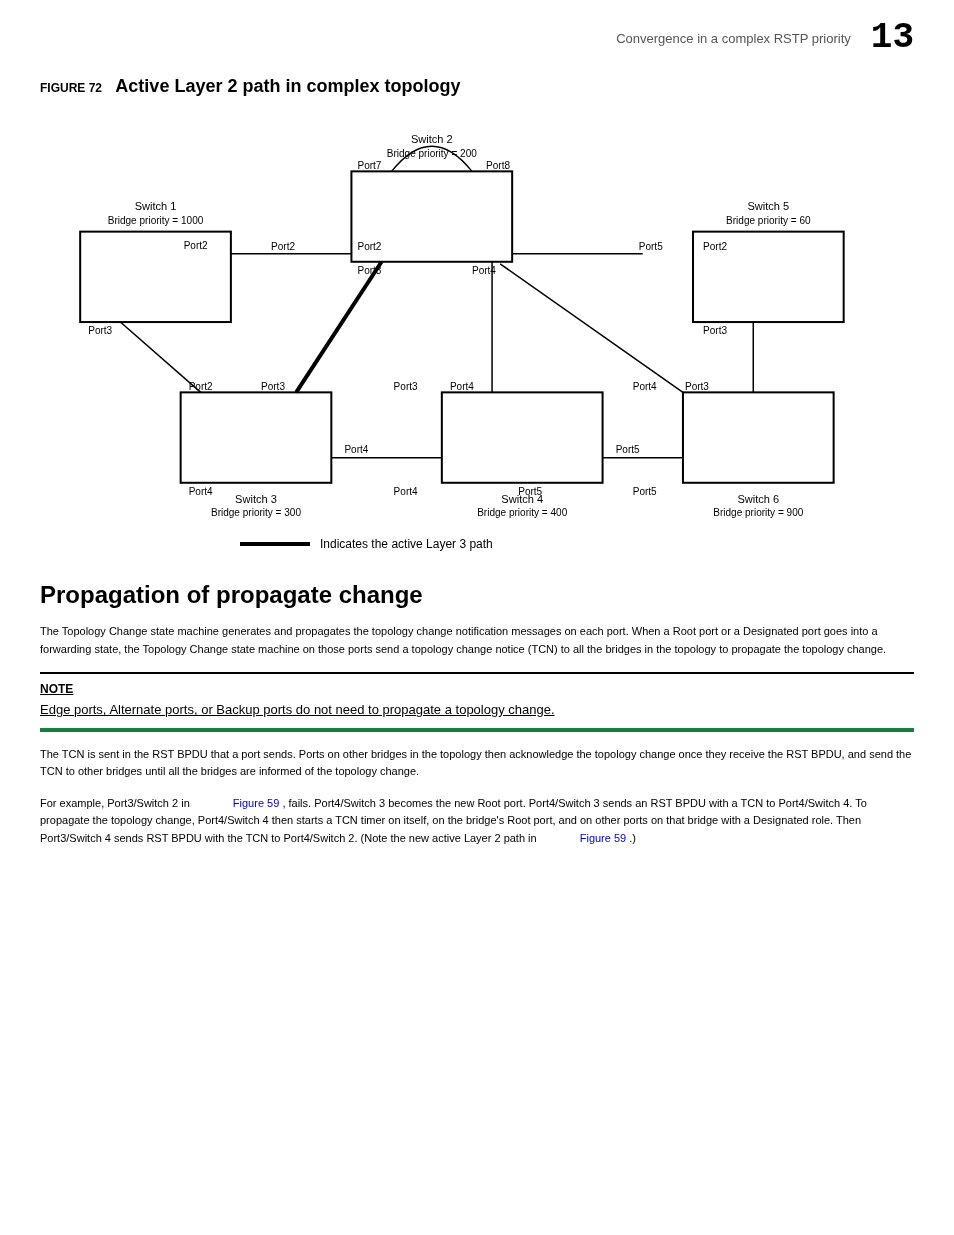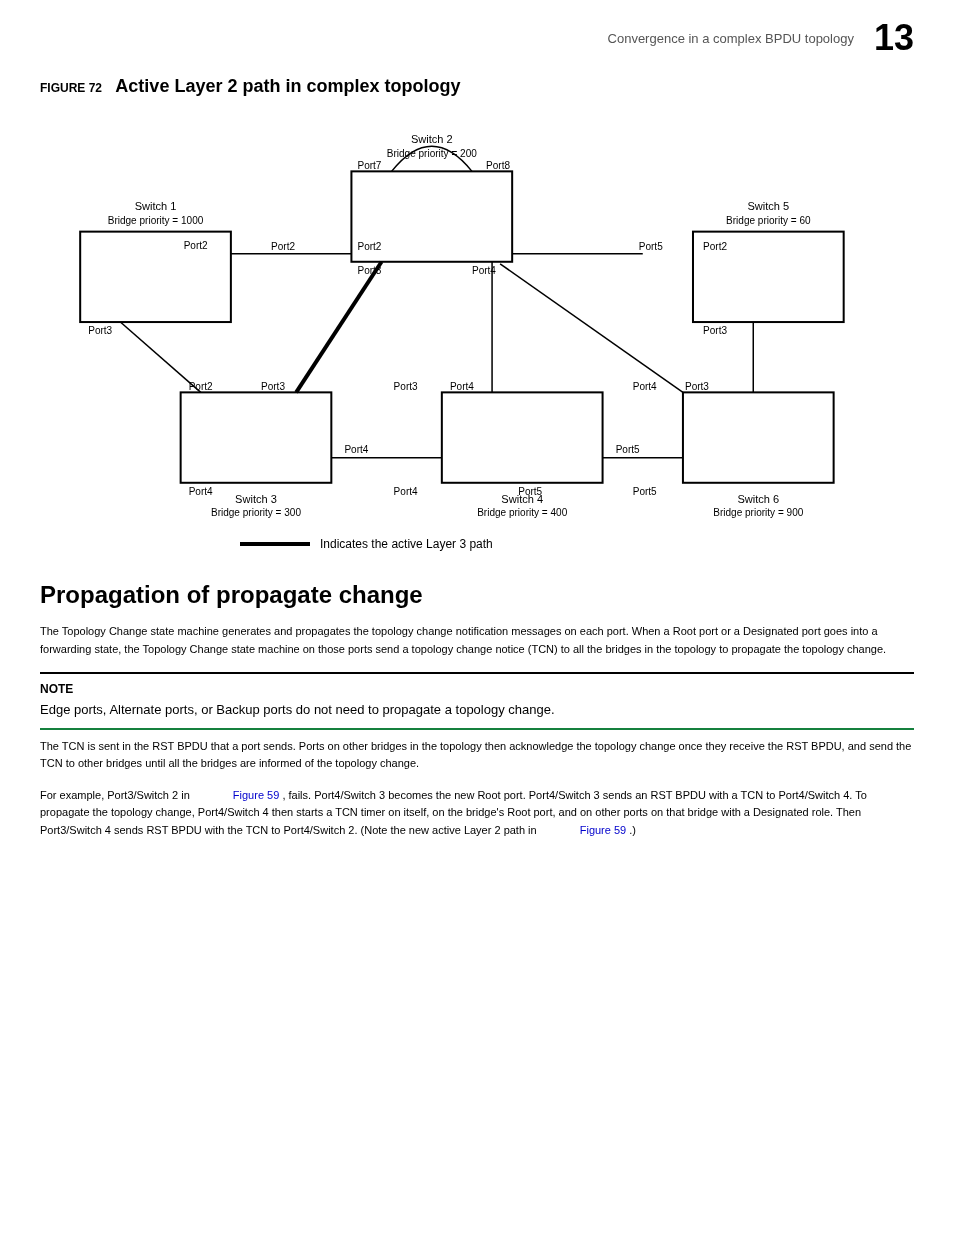--- a/index.html
+++ b/index.html
@@ -102,7 +102,7 @@
 <body>
 
 <div class="page-header">
-  <span class="header-title">Convergence in a complex BPDU topology</span>
+  <span class="header-title">Convergence in a complex RSTP priority</span>
   <span class="page-number">13</span>
 </div>
 

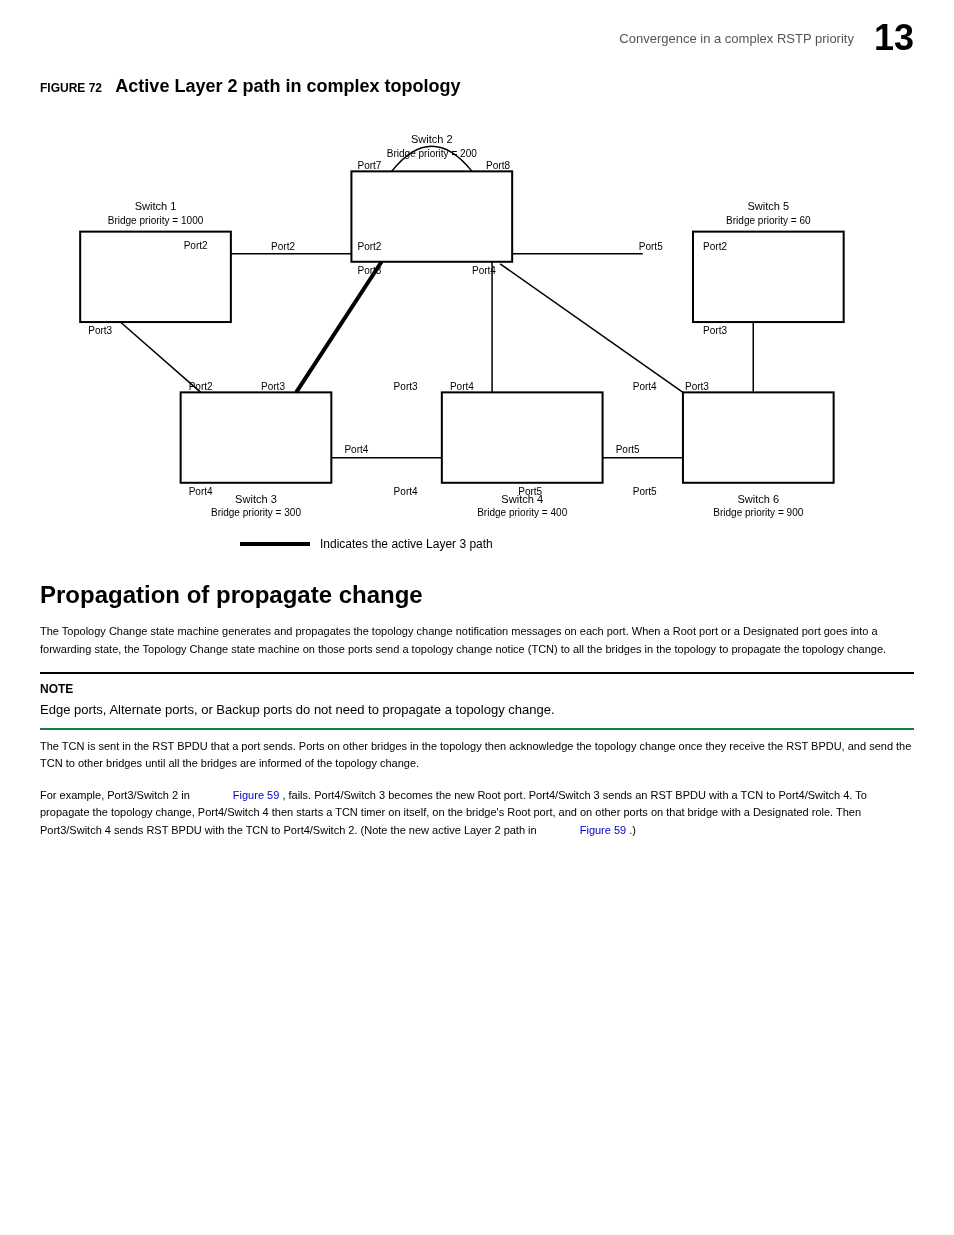--- a/index.html
+++ b/index.html
@@ -29,6 +29,7 @@
       font-weight: bold;
       color: #000;
       line-height: 1;
+      font-family: Liberation Mono, monospace;
     }
     .figure-label {
       font-size: 12px;

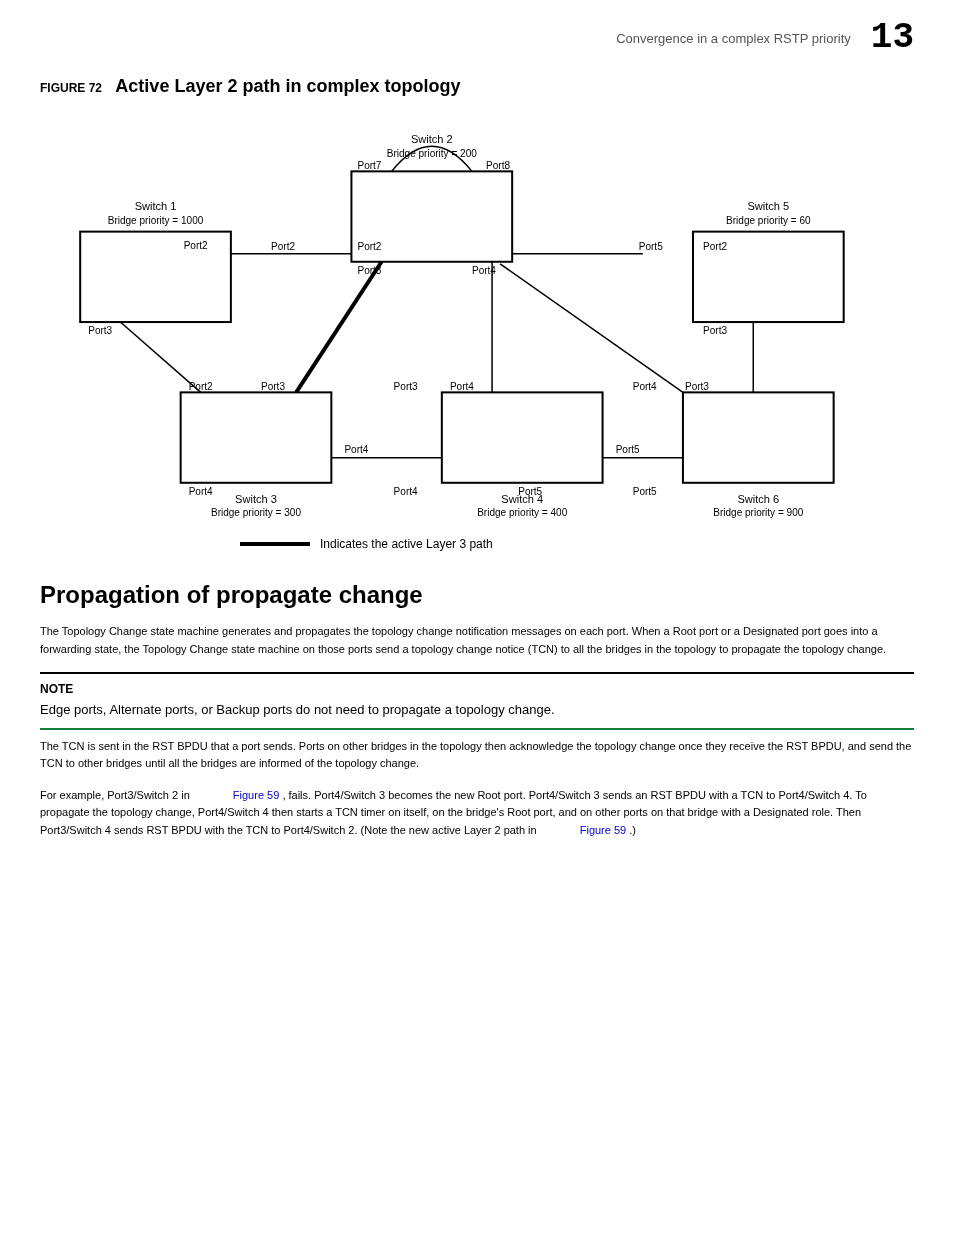--- a/index.html
+++ b/index.html
@@ -80,9 +80,10 @@
     }
     .note-box {
       border-top: 2px solid #000;
-      border-bottom: 2px solid #15803d;
+      border-bottom: 4px solid #15803d;
       padding: 8px 0 8px 0;
-      margin-bottom: 8px;
+      margin-bottom: 14px;
+      text-decoration: underline;
     }
     .note-label {
       font-size: 12px;

